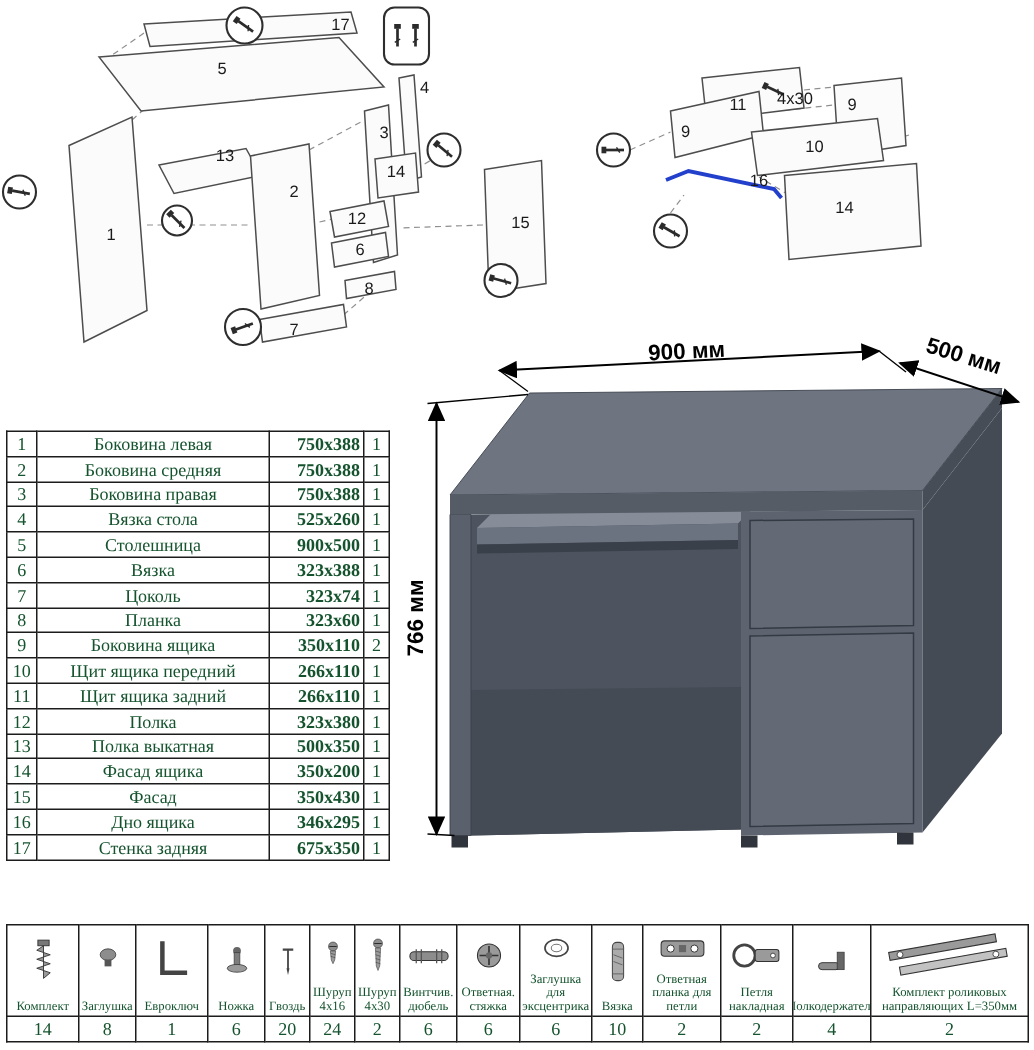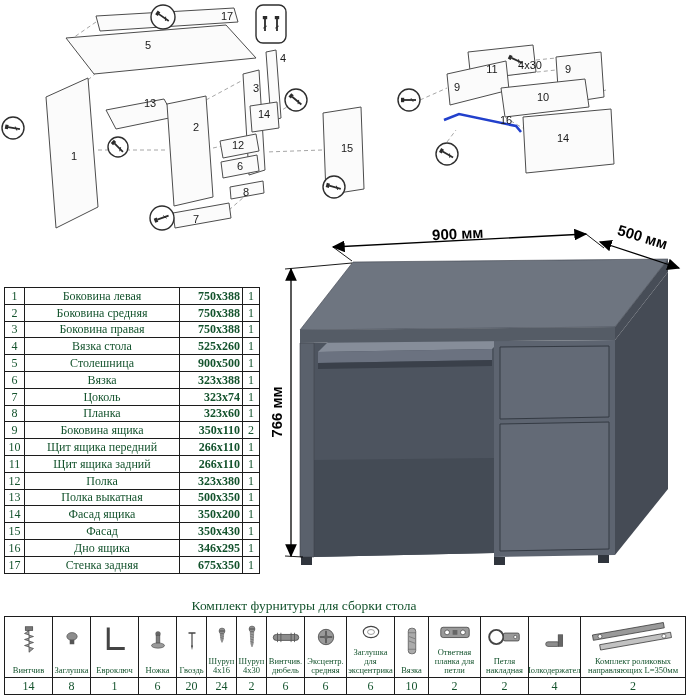--- a/index.html
+++ b/index.html
@@ -295,7 +295,6 @@
       </tbody>
   </table>
 
-  <div id="hw-title">Комплект фурнитуры для сборки стола</div>
 
   <table id="hw-table">
     <colgroup>

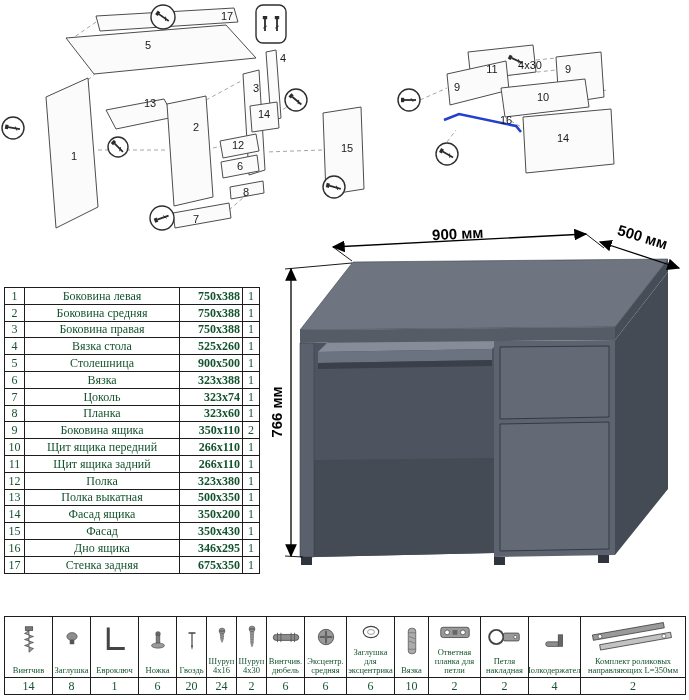--- a/index.html
+++ b/index.html
@@ -419,7 +419,7 @@
                   <circle cx="20" cy="20" r="3" fill="#666"></circle>
                 </svg>
         </div>
-              <div class="hw-label">Эксцентр. средняя</div>
+              <div class="hw-label">Ответная. стяжка</div>
             </div>
           </td>
       <td>

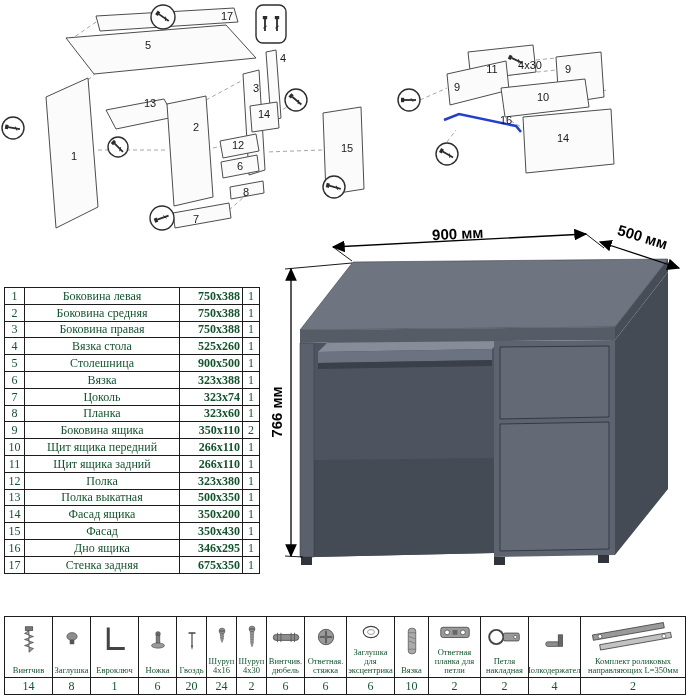--- a/index.html
+++ b/index.html
@@ -324,7 +324,7 @@
                   <path d="M20 8 L14 12 L26 16 L14 20 L26 24 L14 28 L26 32 L20 37 Z" fill="#9a9a9a" stroke="#333" stroke-width=".8"></path>
                 </svg>
         </div>
-              <div class="hw-label">Винтчив</div>
+              <div class="hw-label">Комплект</div>
             </div>
           </td>
       <td>

